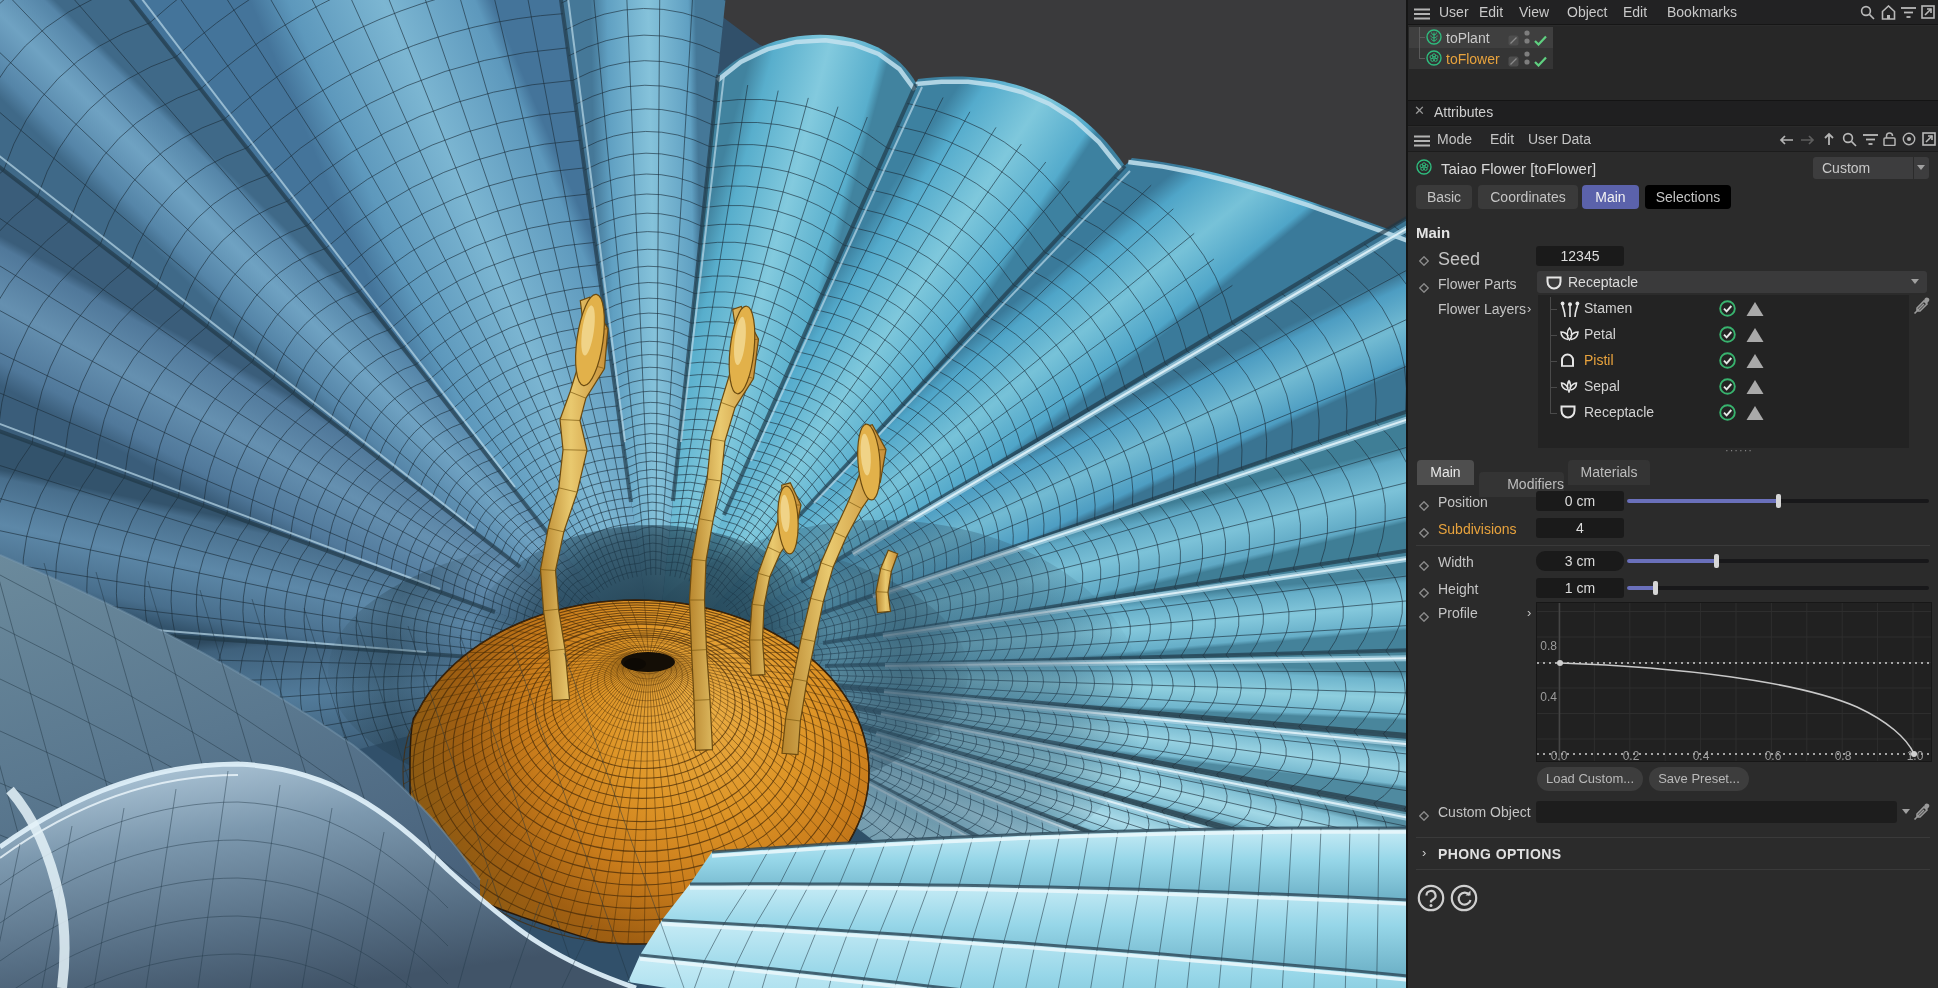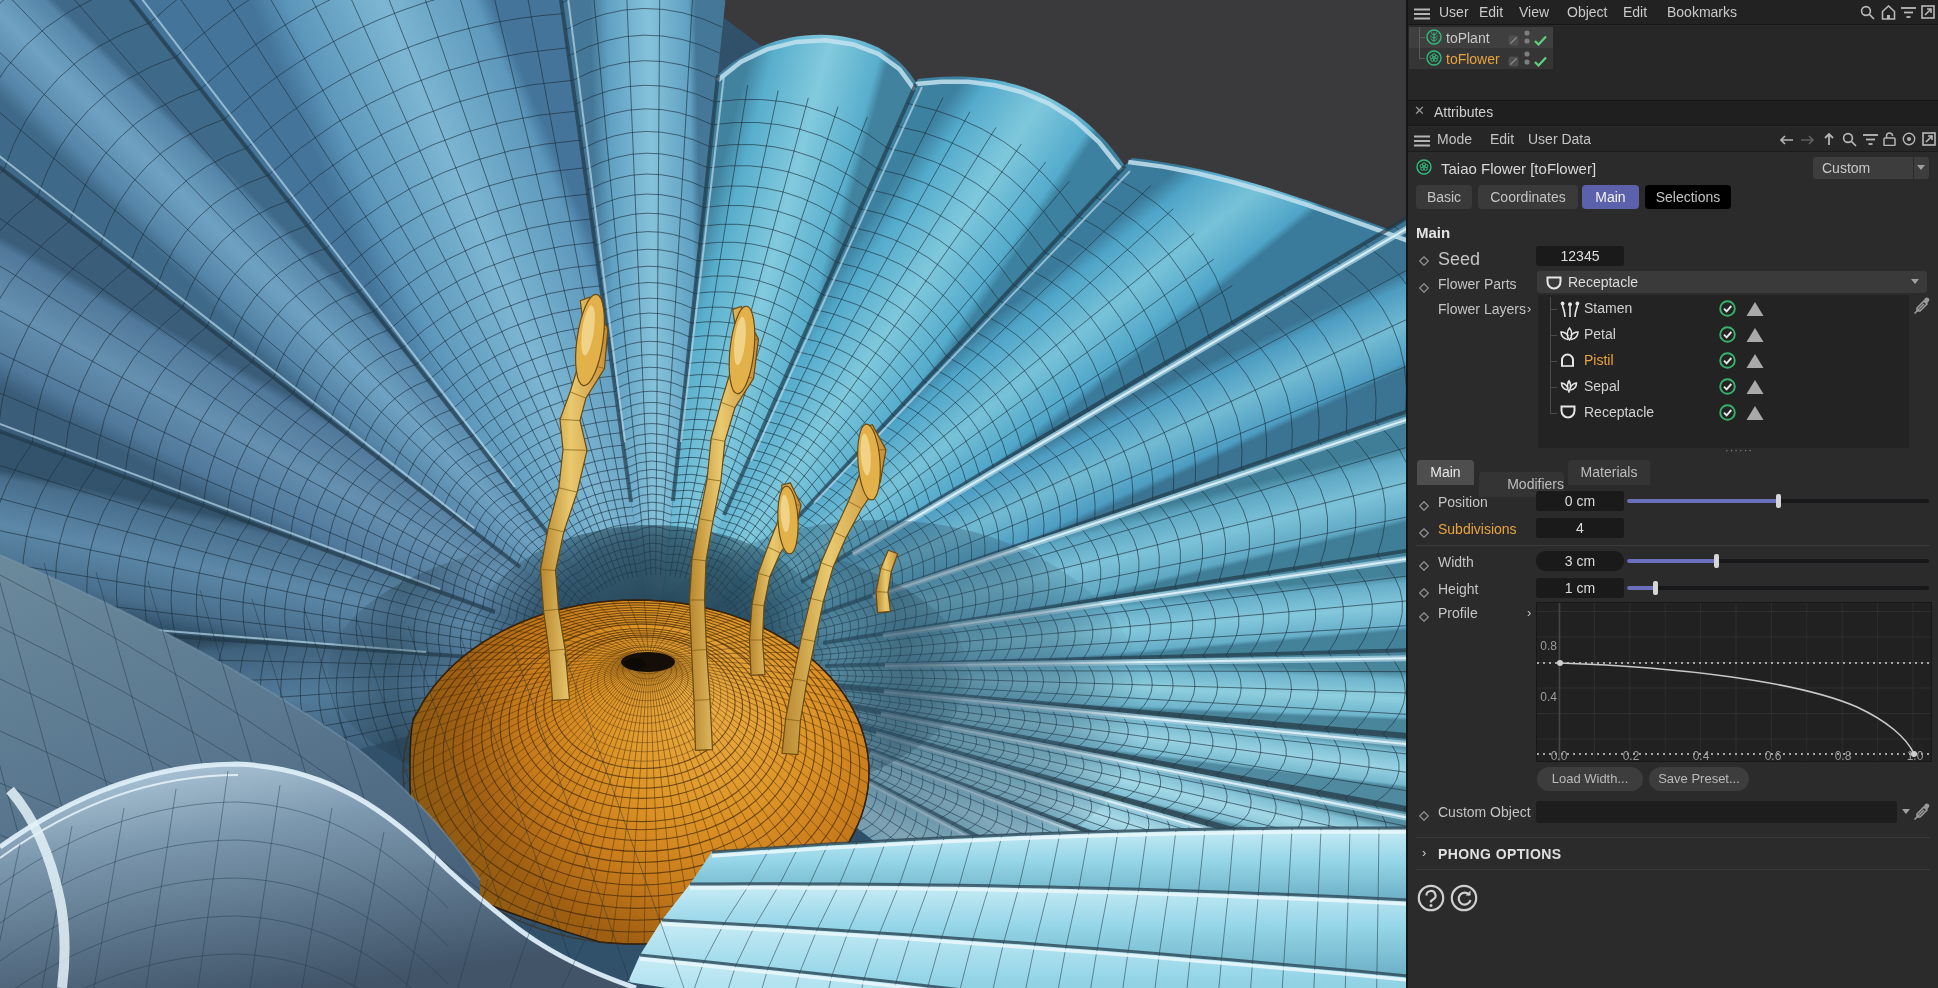--- a/index.html
+++ b/index.html
@@ -618,7 +618,7 @@
         <circle cx="23" cy="60" r="3" fill="#cfcfcf"></circle>
         <circle cx="377" cy="151" r="3" fill="#cfcfcf"></circle>
       </svg></div>
-    <div style="position:absolute;left:129px;top:767px;width:106px;height:24px;background:#3d3d3d;border-radius:12px;color:#b9b9b9;font-size:13px;text-align:center;line-height:24px;">Load Width...</div>
+    <div style="position:absolute;left:129px;top:767px;width:106px;height:24px;background:#3d3d3d;border-radius:12px;color:#b9b9b9;font-size:13px;text-align:center;line-height:24px;">Load Custom...</div>
     <div style="position:absolute;left:241px;top:767px;width:100px;height:24px;background:#3d3d3d;border-radius:12px;color:#b9b9b9;font-size:13px;text-align:center;line-height:24px;">Save Preset...</div>
     <div style="position:absolute;left:11px;top:807px;"><svg width="10" height="10" viewBox="0 0 10 10">
         <rect x="2" y="2" width="6" height="6" fill="none" stroke="#8b8b8b" stroke-width="1.3" transform="rotate(45 5 5)"></rect>

